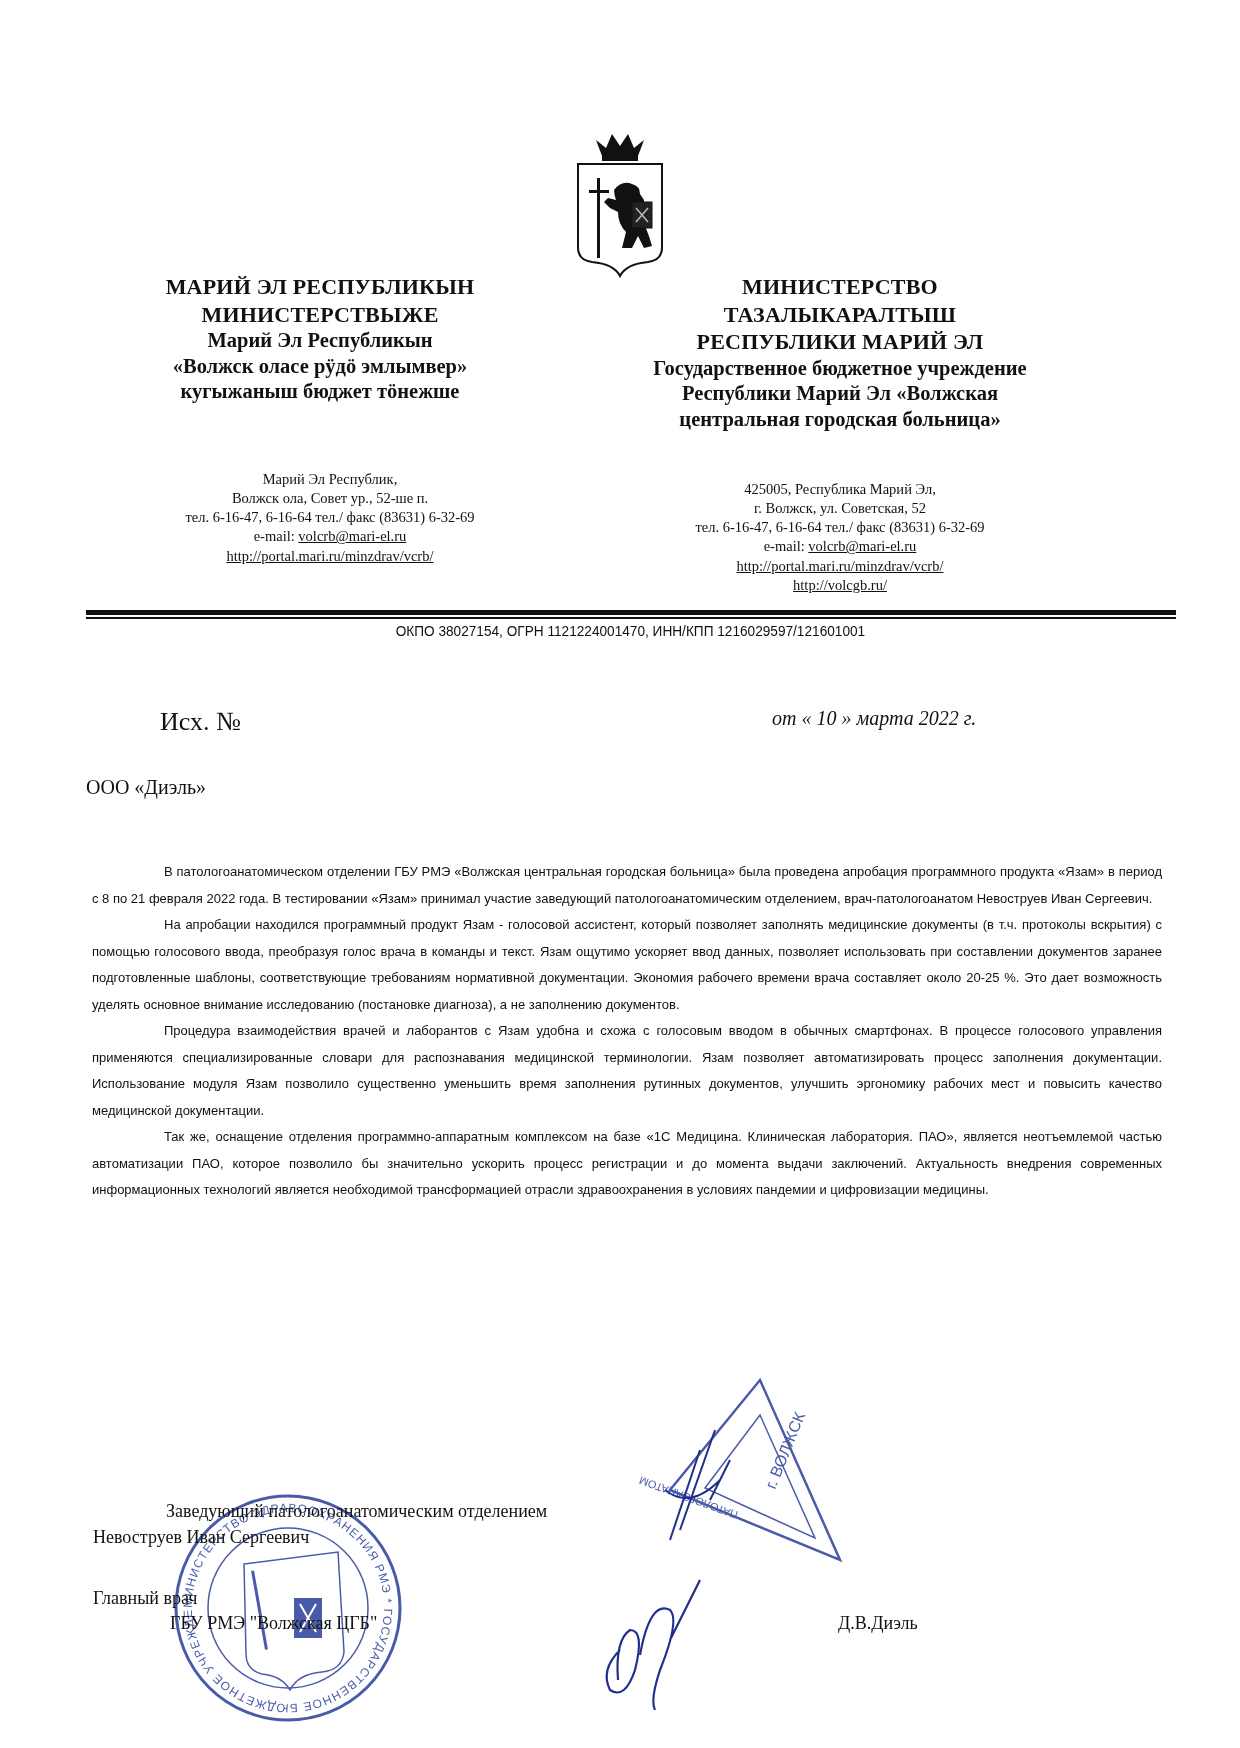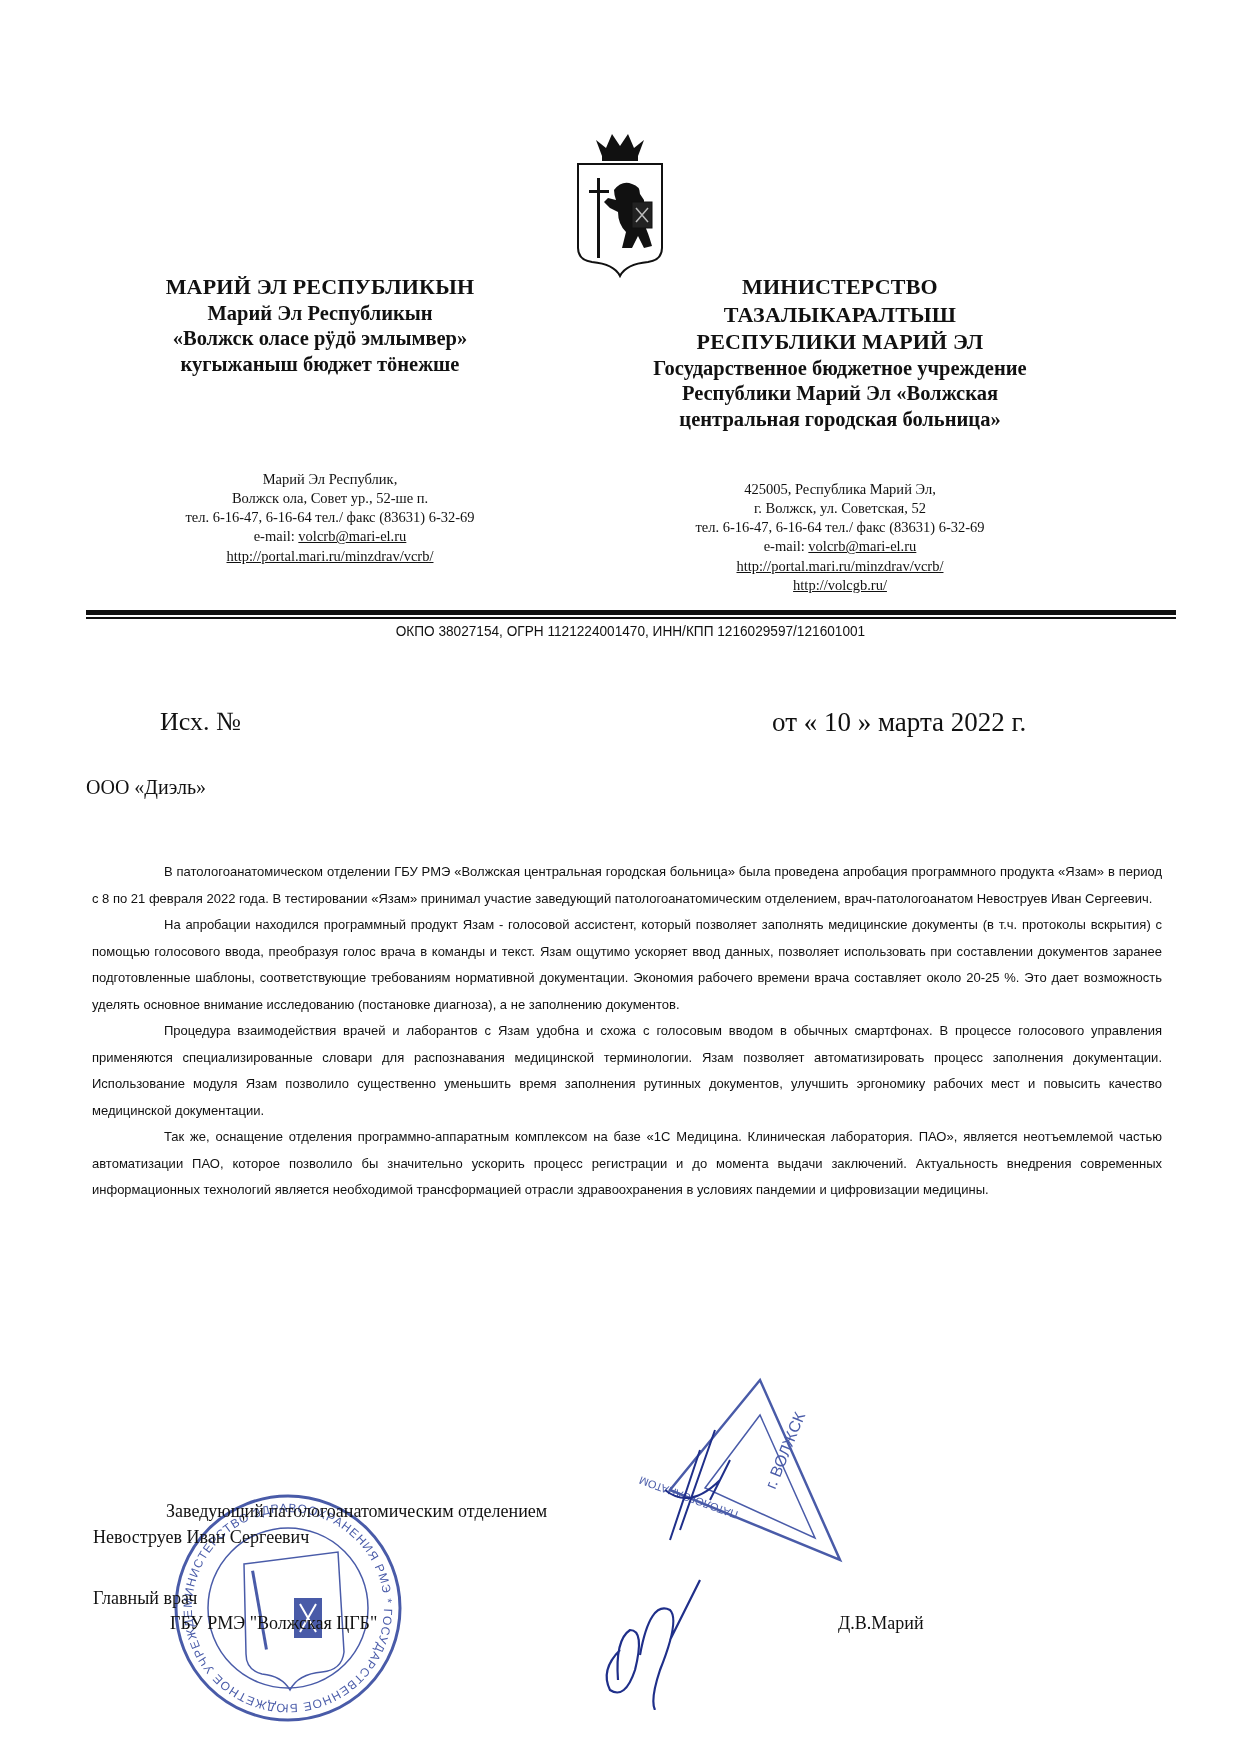--- a/index.html
+++ b/index.html
@@ -57,6 +57,7 @@
 
 <div class="abs hdr hdr-left">
   <div class="big">МАРИЙ ЭЛ РЕСПУБЛИКЫН</div>
+  <div class="big">МИНИСТЕРСТВЫЖЕ</div>
   <div class="mid">Марий Эл Республикын</div>
   <div class="mid">«Волжск оласе рӱдӧ эмлымвер»</div>
   <div class="mid">кугыжаныш бюджет тӧнежше</div>

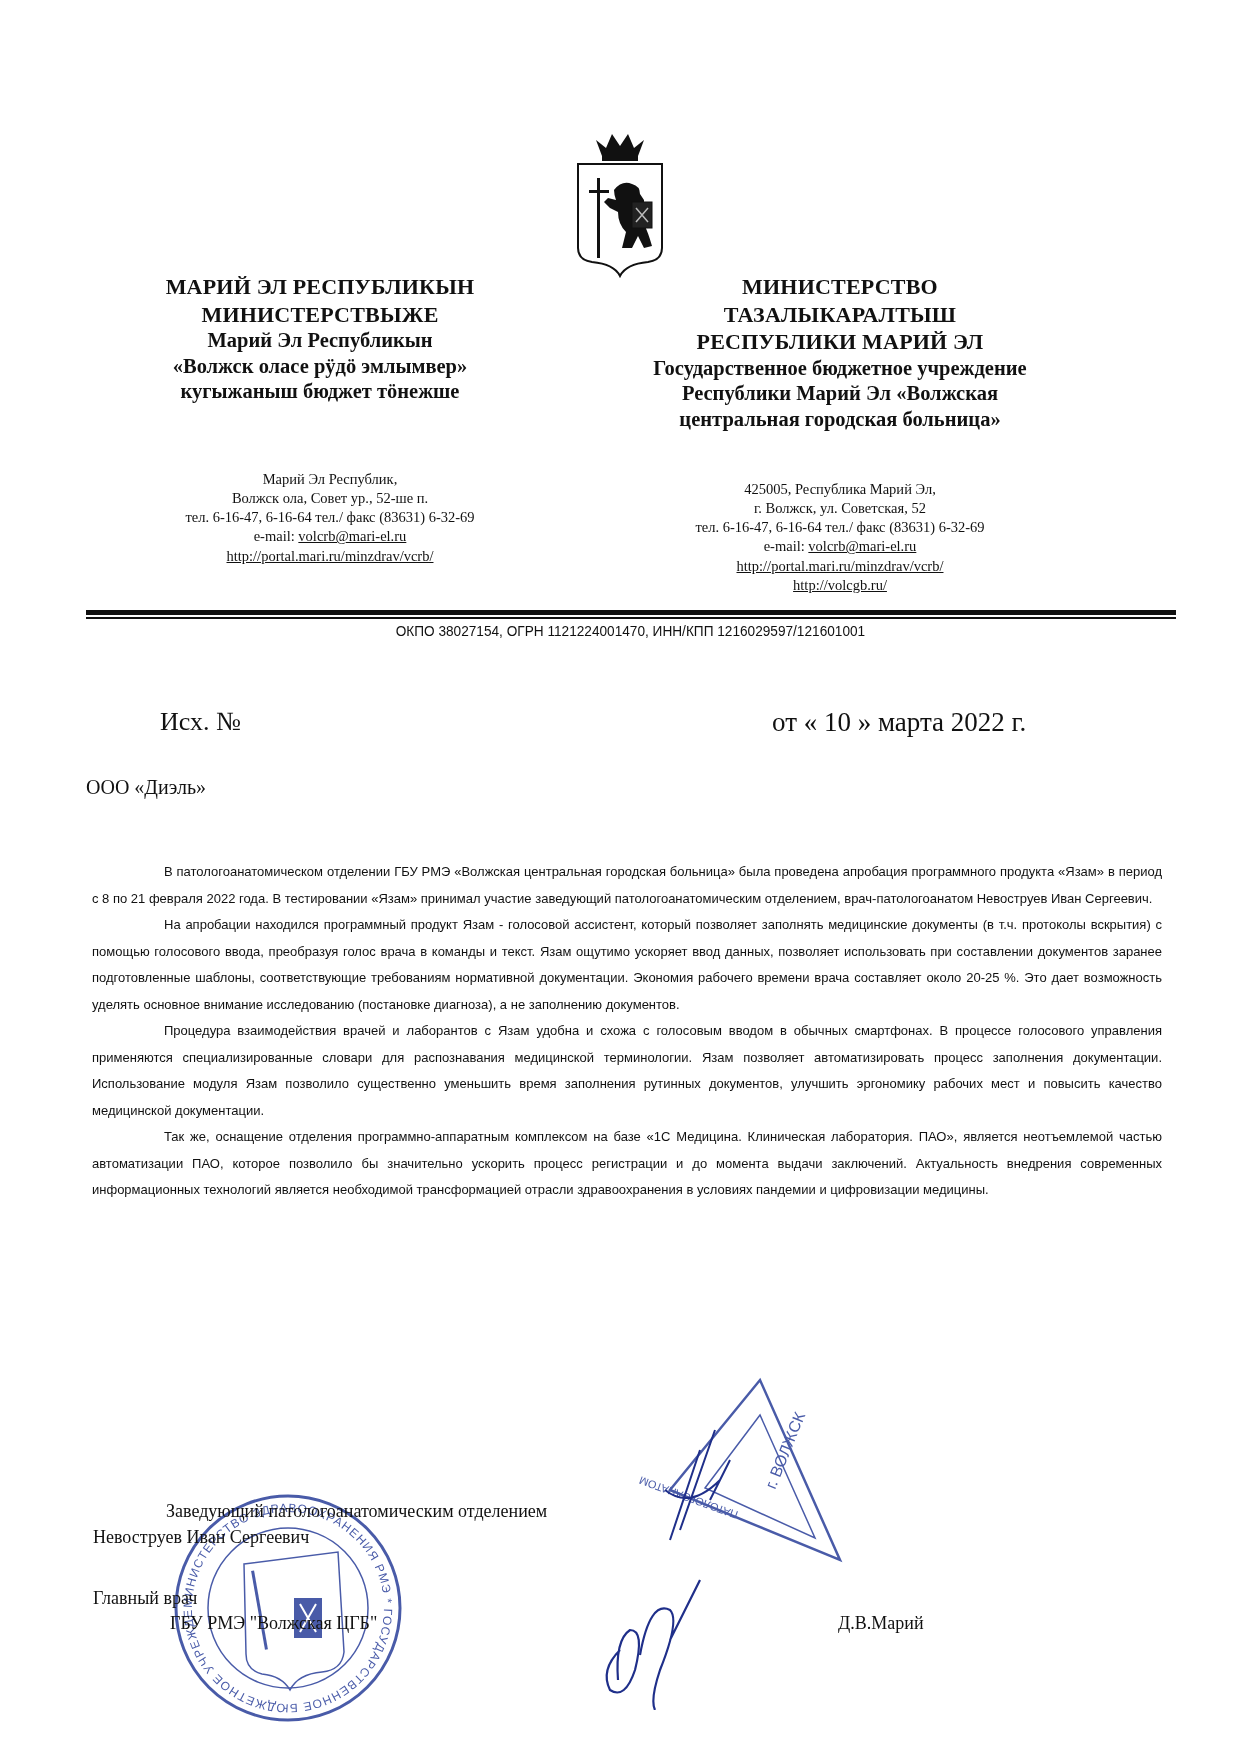--- a/index.html
+++ b/index.html
@@ -20,7 +20,7 @@
     .rule2 { top: 617px; height: 1.5px; }
     .reqs { left: 86px; top: 622px; width: 1090px; text-align: center; font-family: "Liberation Sans", sans-serif; font-size: 15.5px; transform: scaleX(0.88); transform-origin: 540px 0; }
     .outno { left: 160px; top: 707px; font-size: 26px; }
-    .outdate { left: 772px; top: 707px; font-size: 27px; }
+    .outdate { left: 772px; top: 707px; font-size: 20px; font-style: italic; }
     .addressee { left: 86px; top: 776px; font-size: 20px; }
     .body-text { left: 92px; top: 859px; width: 1070px; font-family: "Liberation Sans Narrow", "Liberation Sans", sans-serif; font-size: 13px; line-height: 26.5px; text-align: justify; }
     .body-text p { margin: 0; text-indent: 72px; }

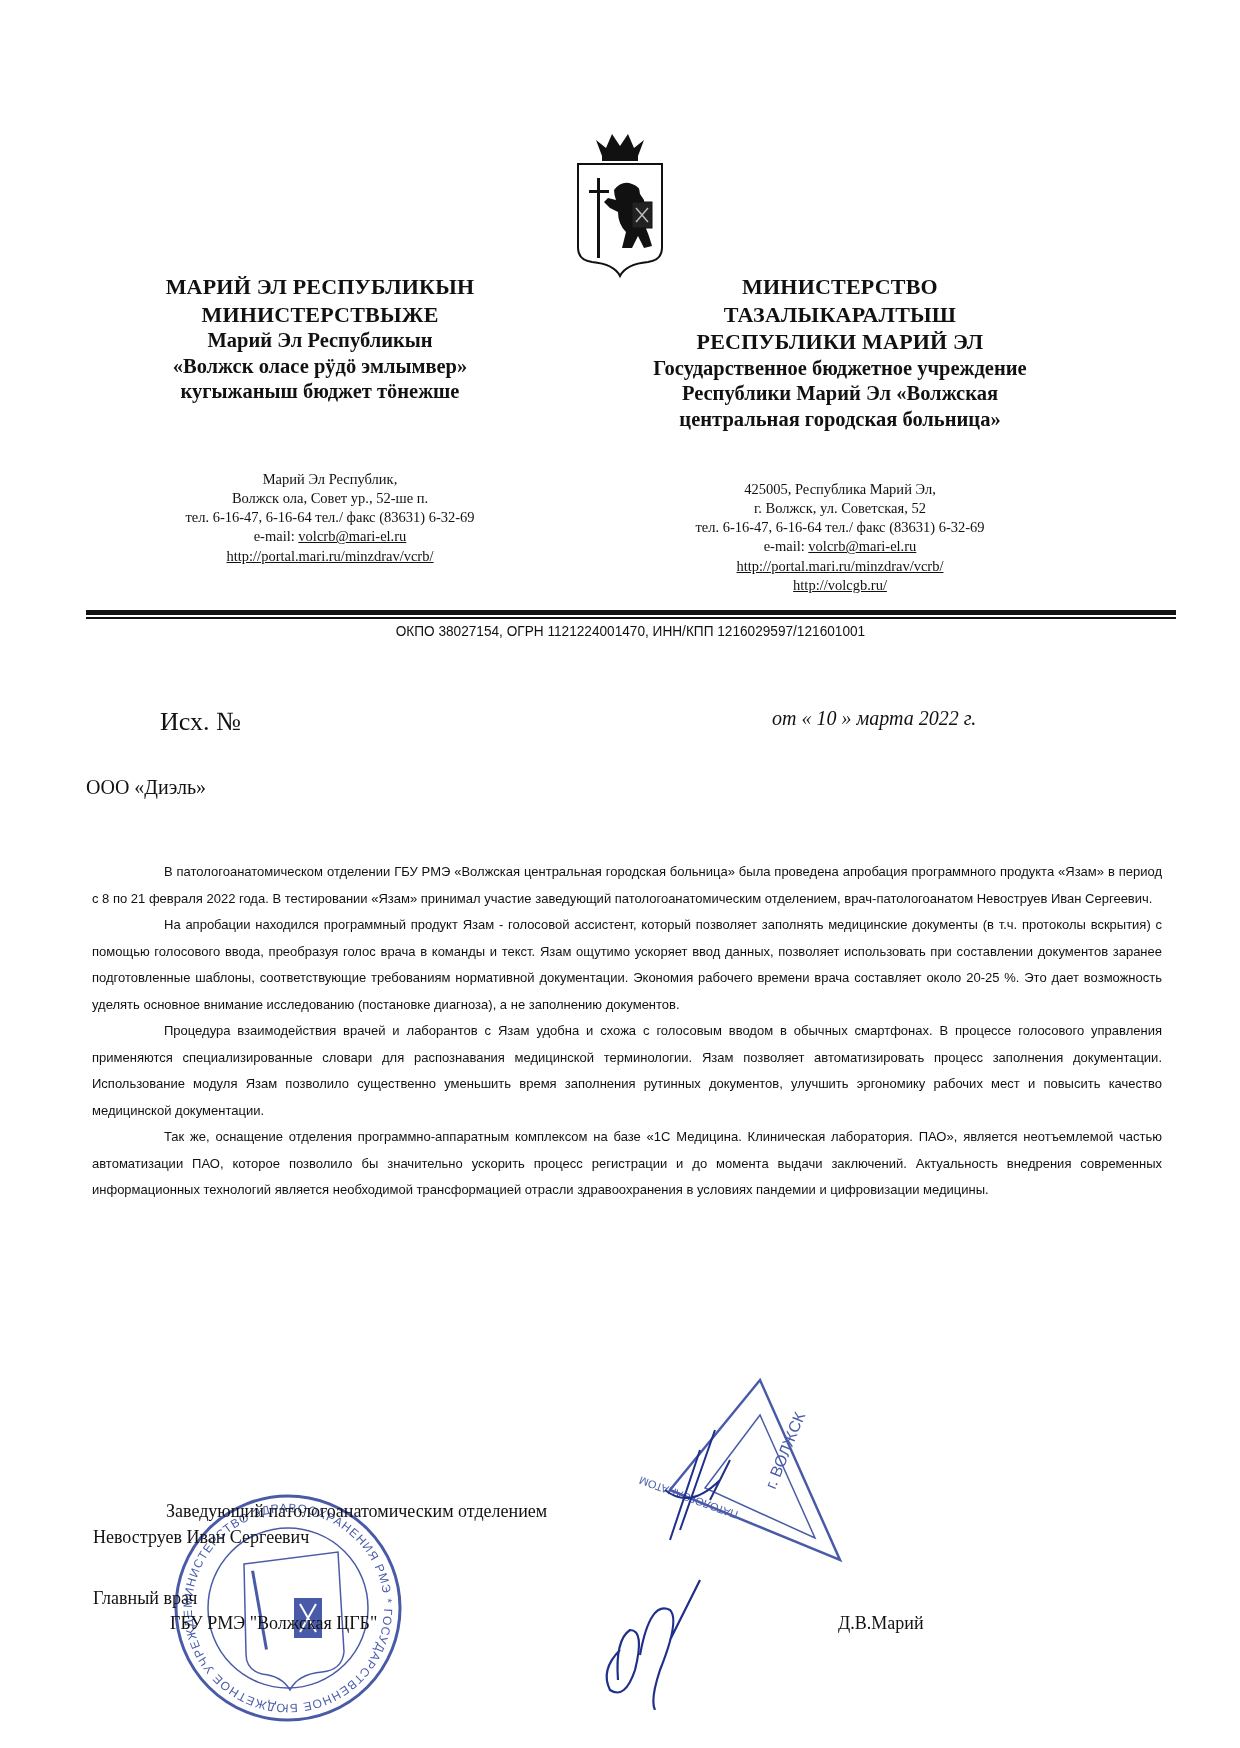--- a/index.html
+++ b/index.html
@@ -146,6 +146,6 @@
 <div class="abs sig sig2">Невоструев Иван Сергеевич</div>
 <div class="abs sig sig3">Главный врач</div>
 <div class="abs sig sig4">ГБУ РМЭ "Волжская ЦГБ"</div>
-<div class="abs sig sig5">Д.В.Марий</div>
+<div class="abs sig sig5">Д.В.Диэль</div>
 
 </body></html>

